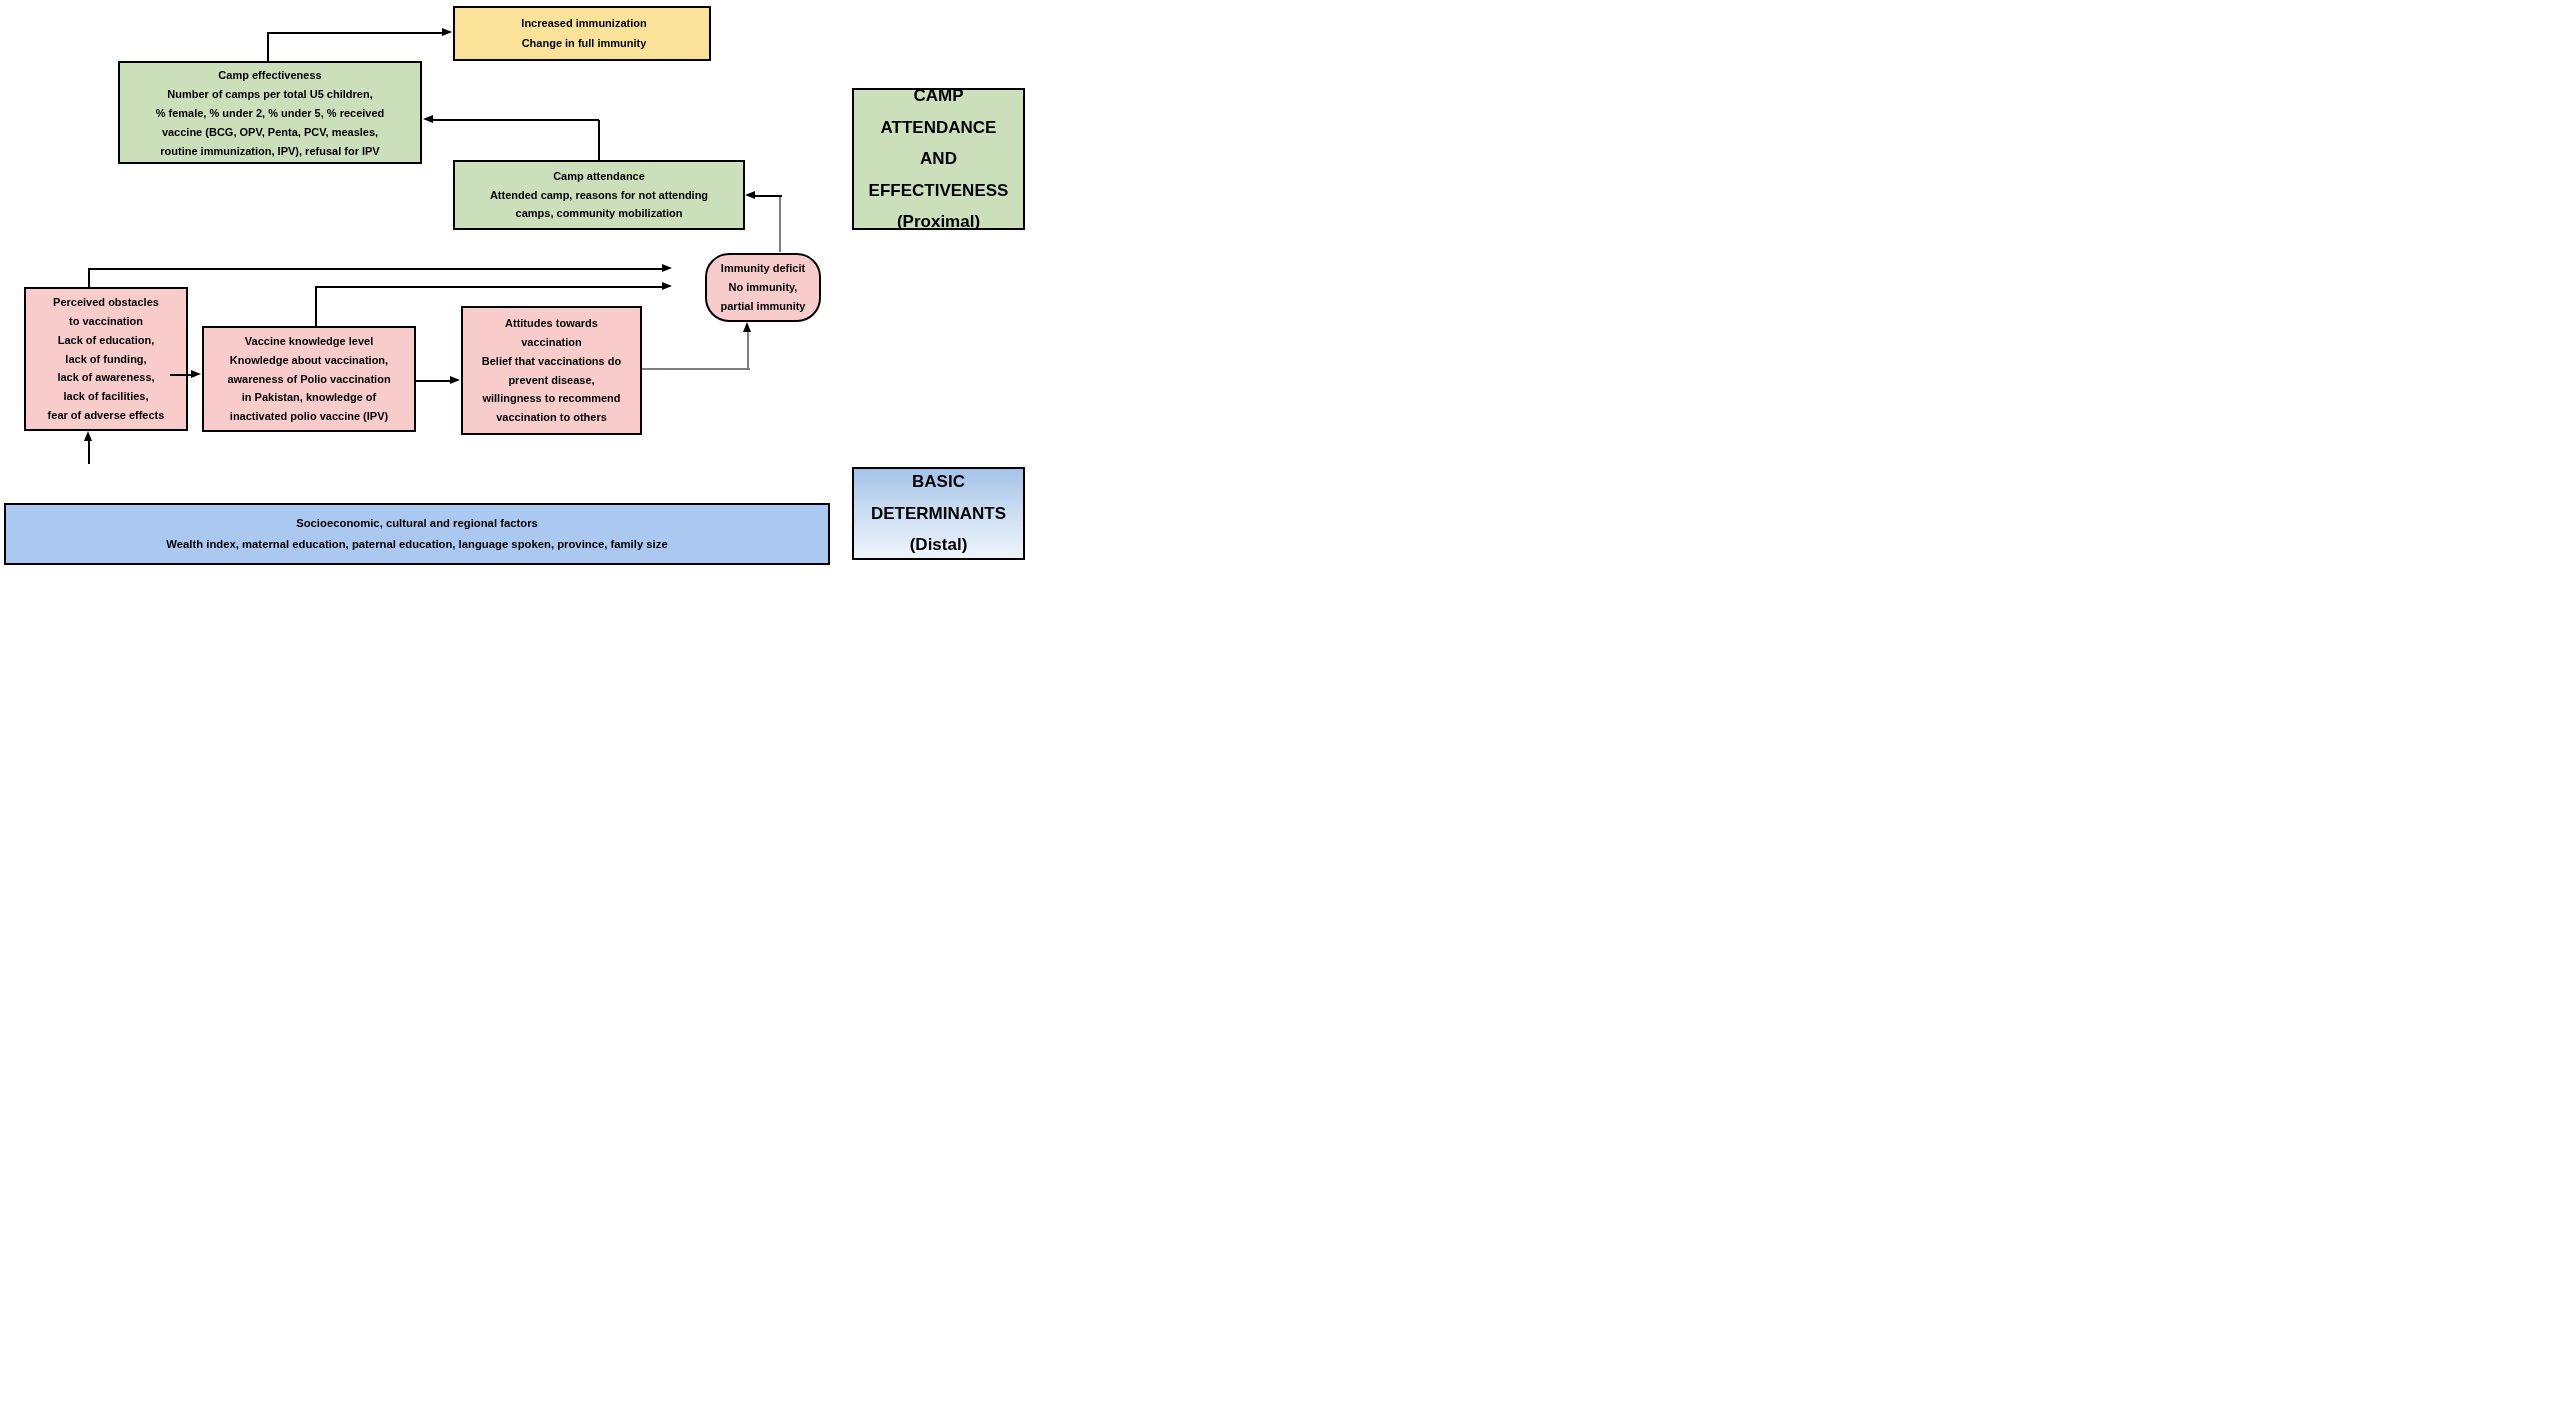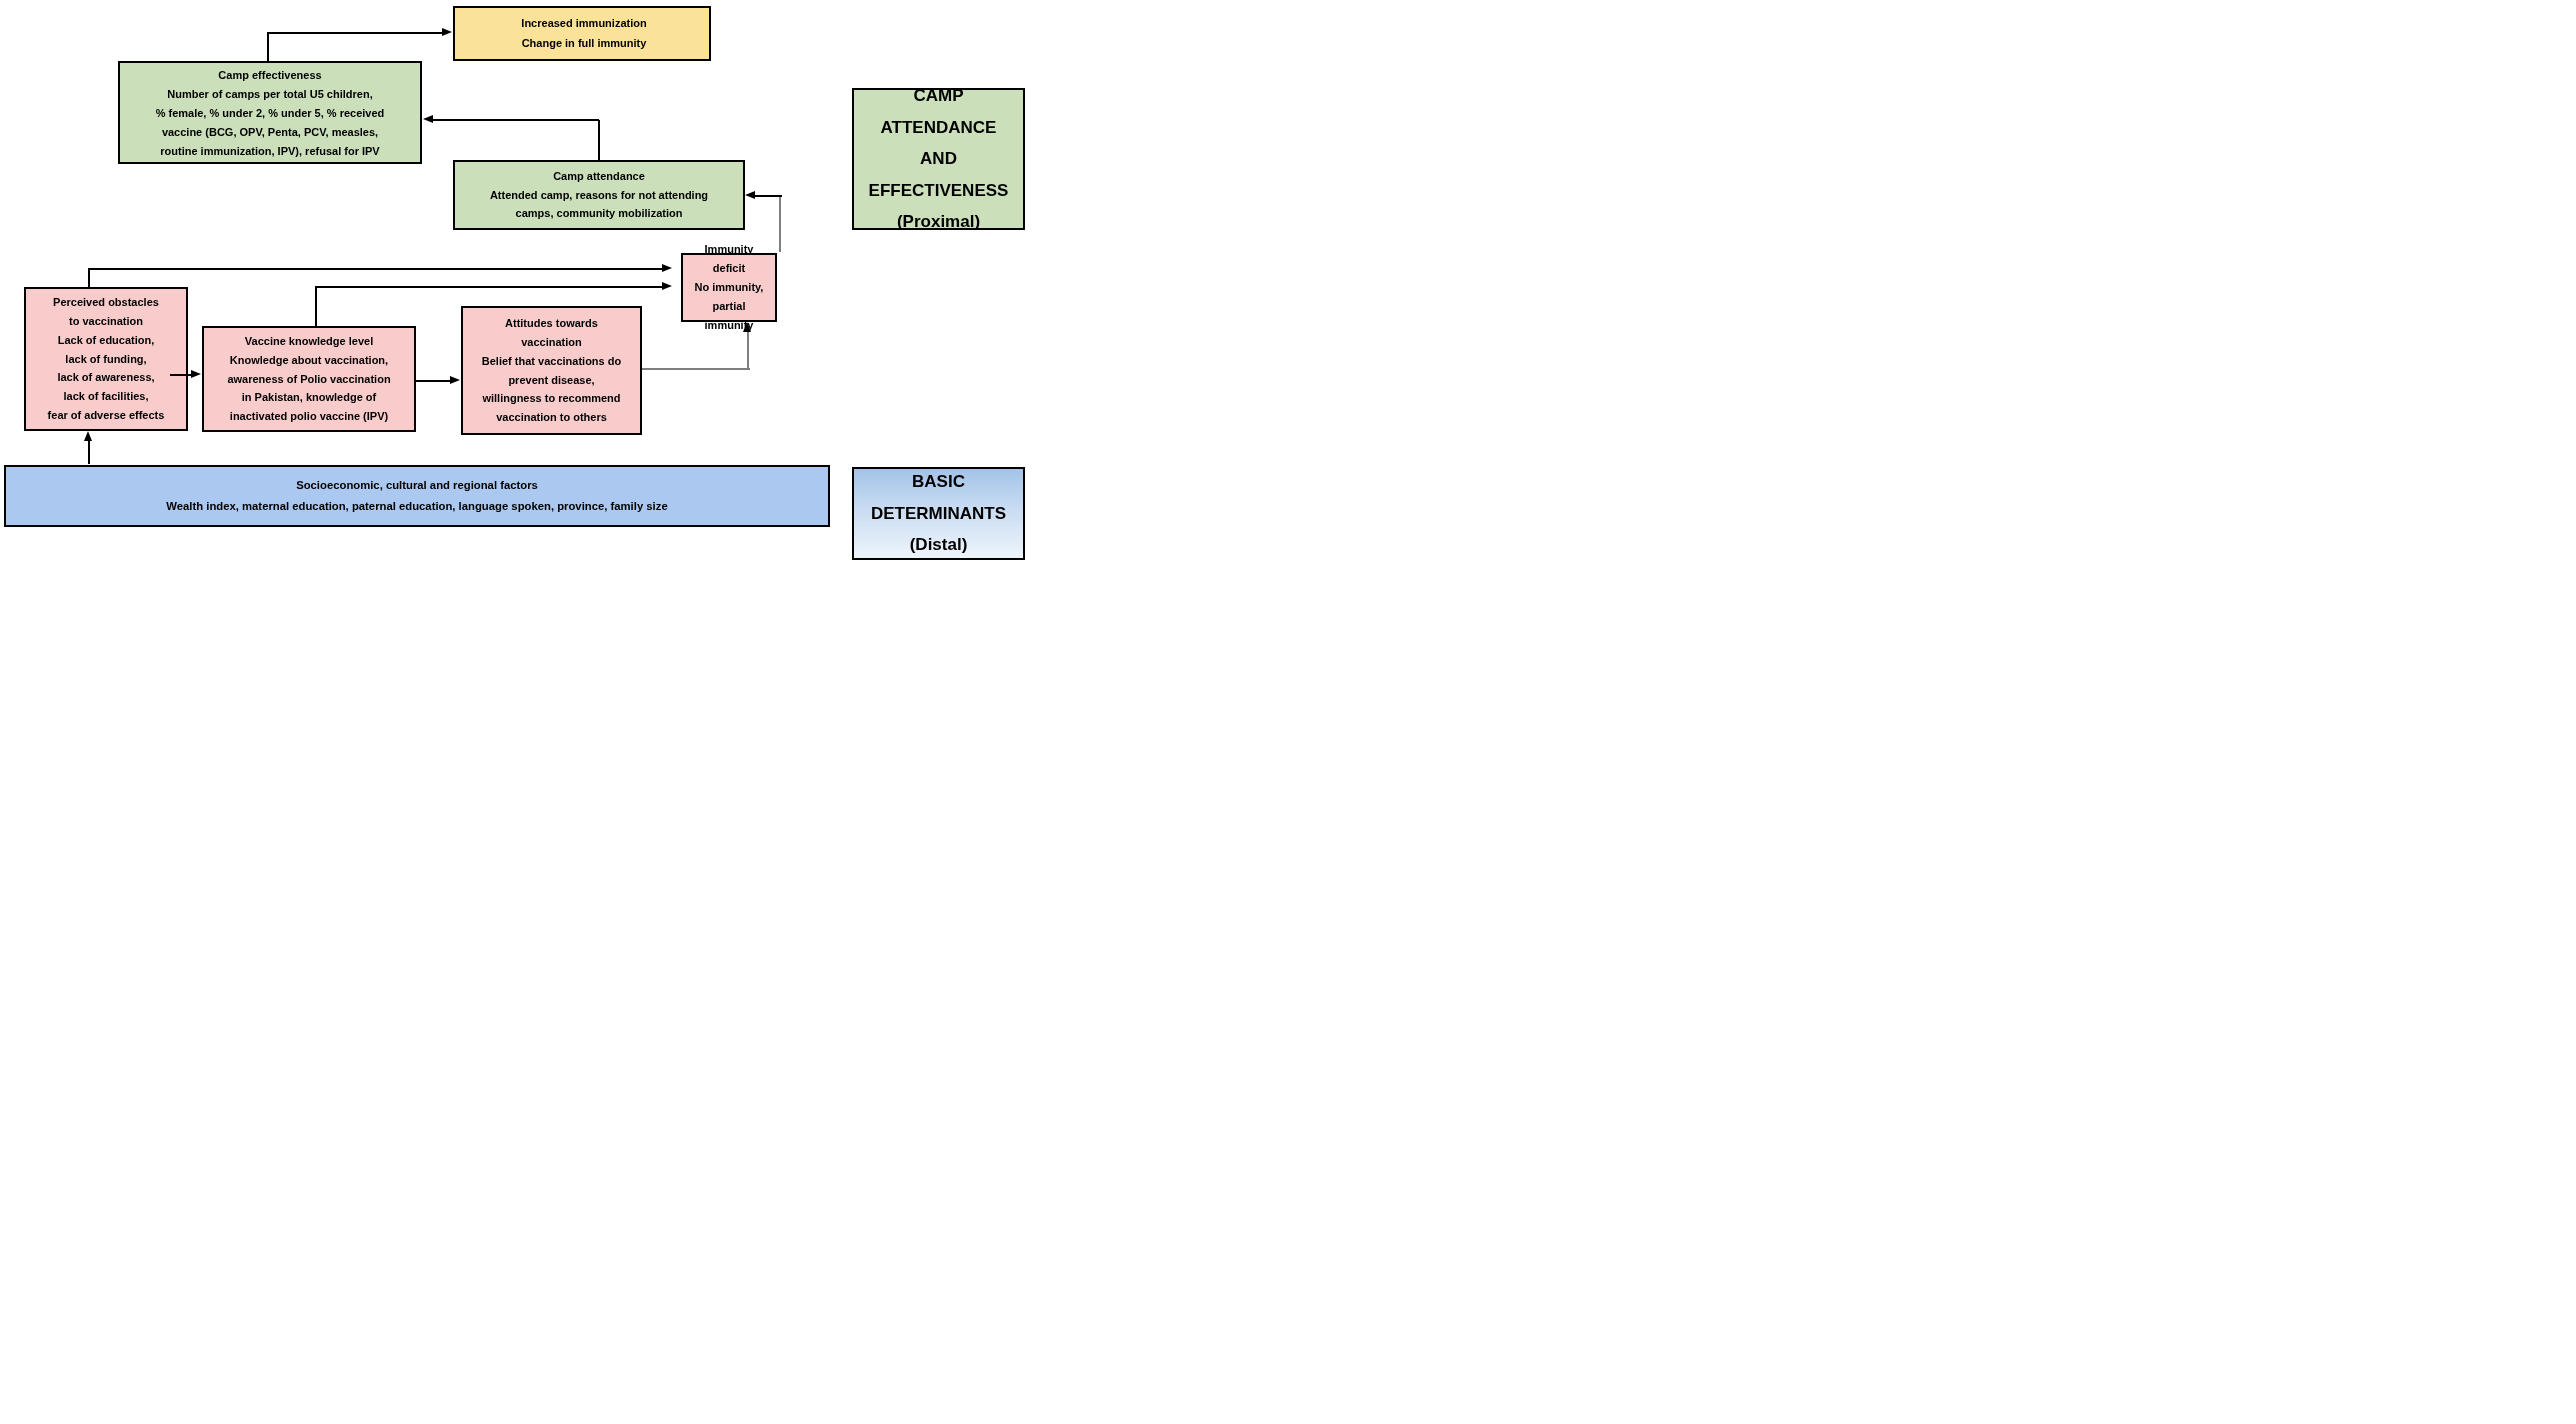--- a/index.html
+++ b/index.html
@@ -39,7 +39,7 @@
   #b-campeff      { left:118px; top:61px;  width:304px; height:103px;justify-content:flex-end; }
   #b-campatt      { left:453px; top:160px; width:292px; height:70px; }
   #b-proximal     { left:852px;top:88px; width:173px; height:142px; }
-  #b-immunity     { left:681px;top:253px; width:96px; height:69px; }
+  #b-immunity     { left:705px;top:253px; width:116px; height:69px;border-radius:24px; }
   #b-obstacles    { left:24px;  top:287px; width:164px; height:144px; }
   #b-knowledge    { left:202px; top:326px; width:214px; height:106px; }
   #b-attitudes    { left:461px; top:306px; width:181px; height:129px; }

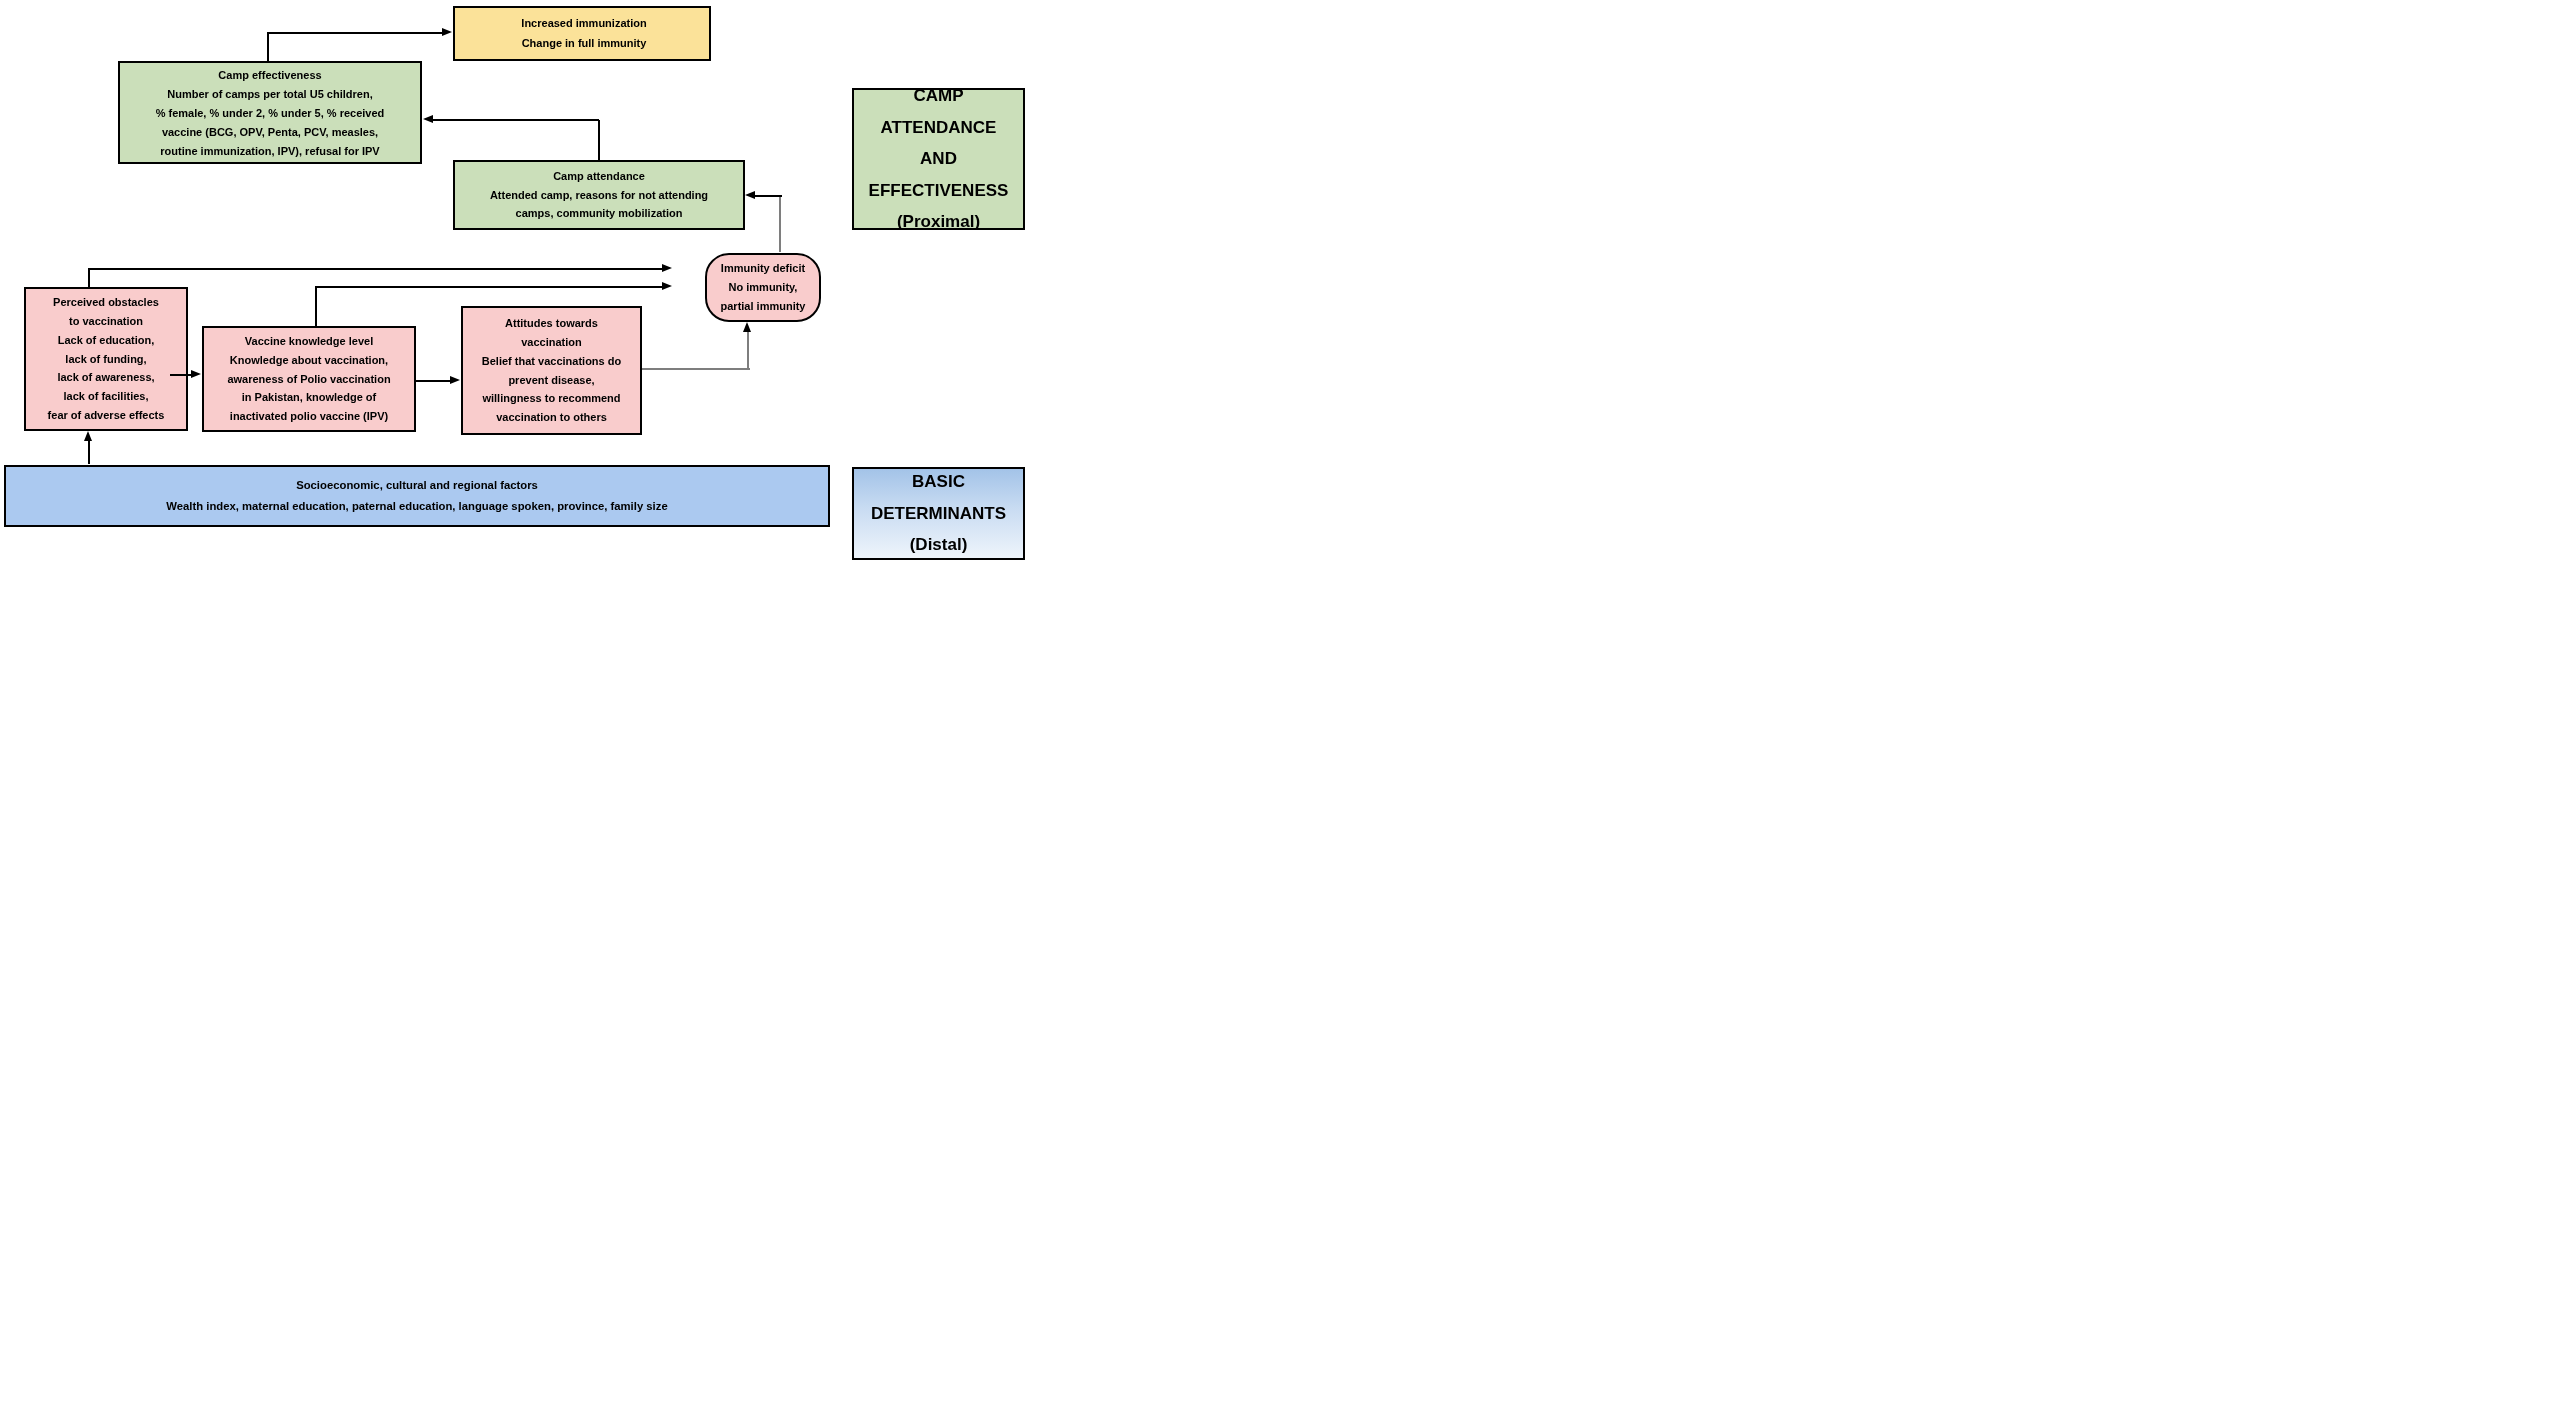--- a/index.html
+++ b/index.html
@@ -122,7 +122,7 @@
   </div>
 
 
-  <div class="box" id="b-socio" style="background-color: rgb(171, 201, 240);">
+  <div class="box" id="b-socio" style="background-color: rgb(171, 201, 240); margin-top: 38px;">
     <div class="t">Socioeconomic, cultural and regional factors</div>
     <div class="b">Wealth index, maternal education, paternal education, language spoken, province, family size</div>
   </div>

